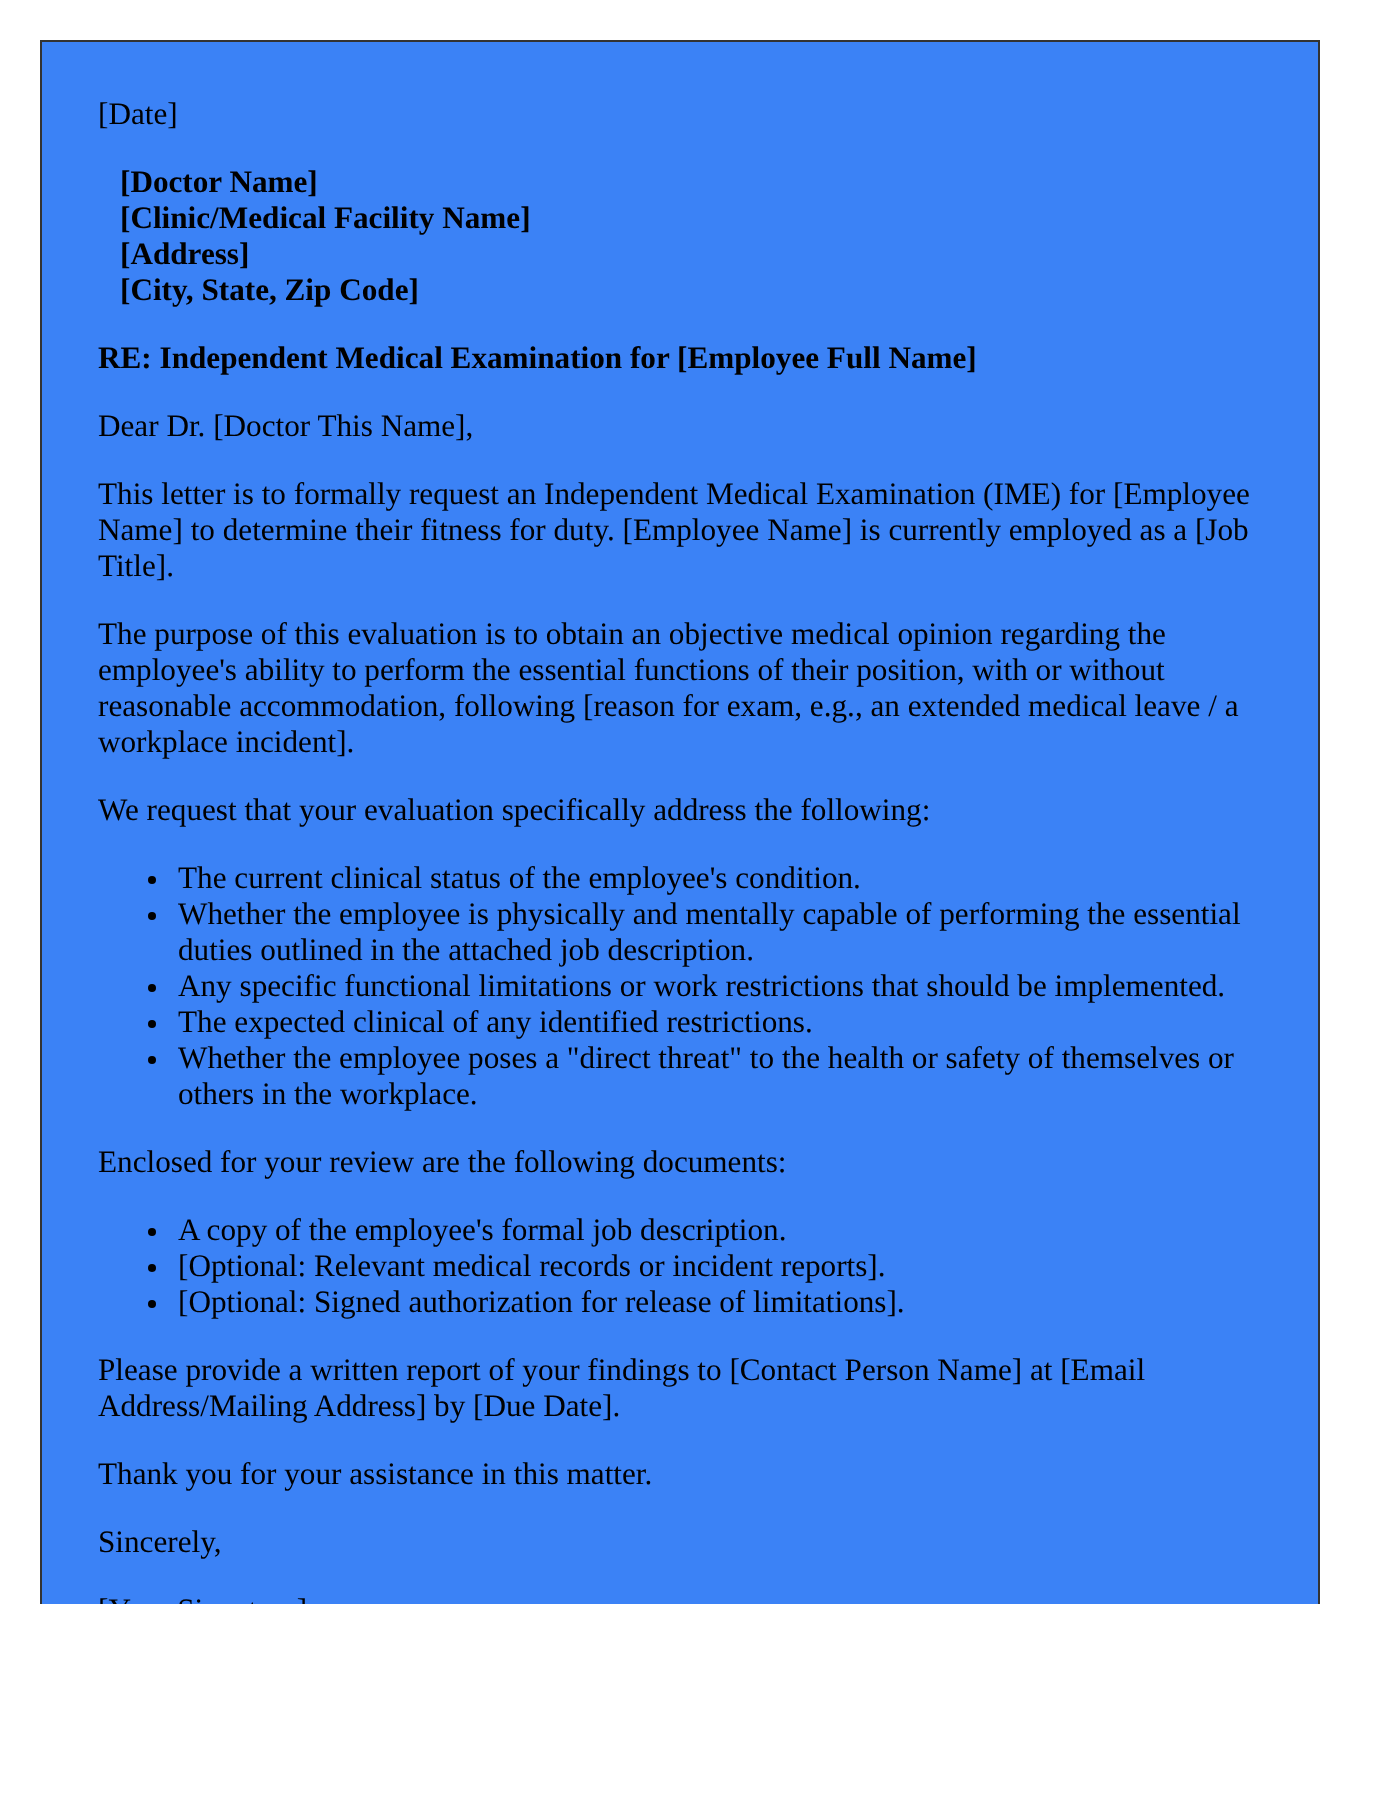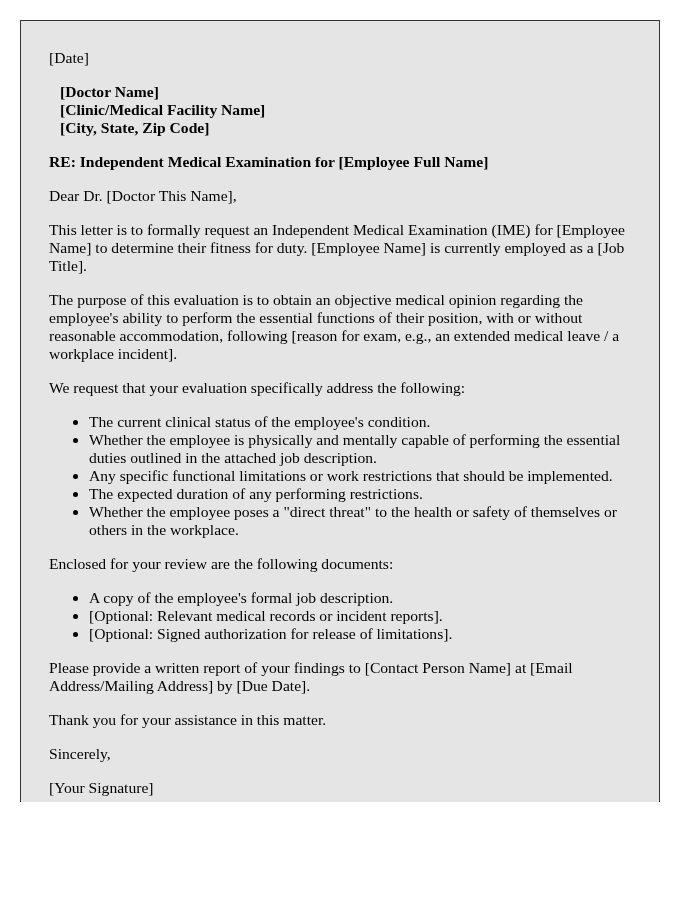--- a/index.html
+++ b/index.html
@@ -13,7 +13,7 @@
       border-top: 1px solid #333;
       overflow: hidden;
       box-sizing: border-box;
-      background: #e5e5e5;
+      background: #3b82f6;
     }
     .content {
       position: absolute;

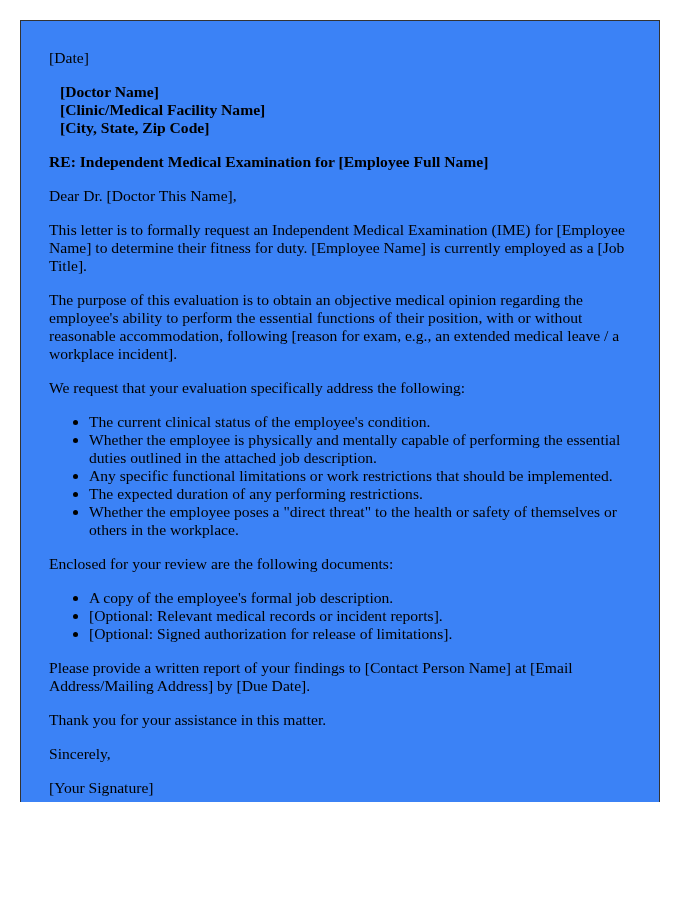--- a/index.html
+++ b/index.html
@@ -41,6 +41,7 @@
     <div class="addr">
       <div>[Doctor Name]</div>
       <div>[Clinic/Medical Facility Name]</div>
+      <div>[Address]</div>
       <div>[City, State, Zip Code]</div>
     </div>
 

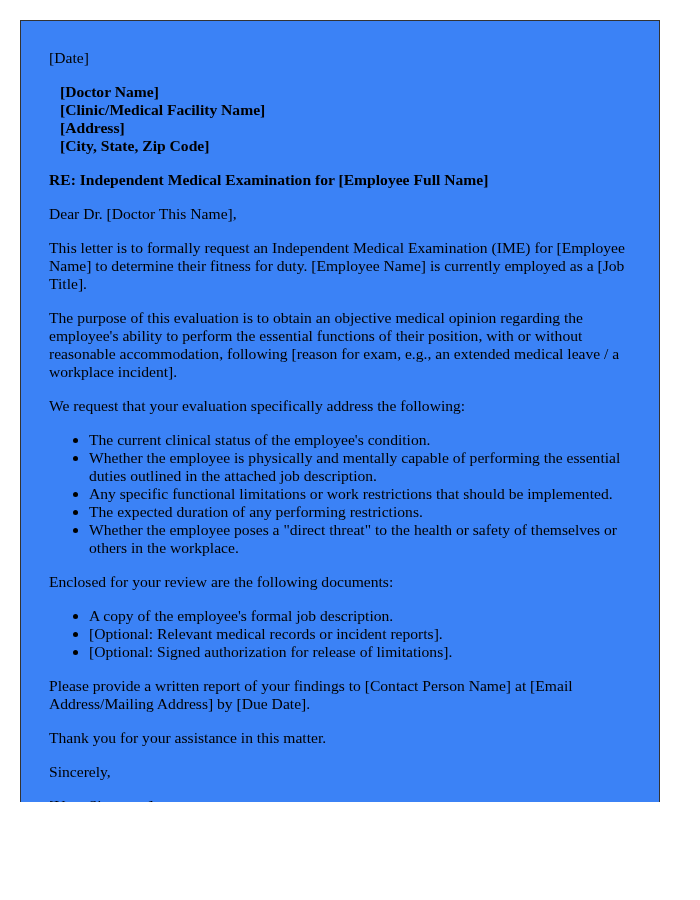--- a/index.html
+++ b/index.html
@@ -59,7 +59,7 @@
       <li>The current clinical status of the employee's condition.</li>
       <li>Whether the employee is physically and mentally capable of performing the essential duties outlined in the attached job description.</li>
       <li>Any specific functional limitations or work restrictions that should be implemented.</li>
-      <li>The expected duration of any performing restrictions.</li>
+      <li>The expected clinical of any identified restrictions.</li>
       <li>Whether the employee poses a "direct threat" to the health or safety of themselves or others in the workplace.</li>
     </ul>
 

